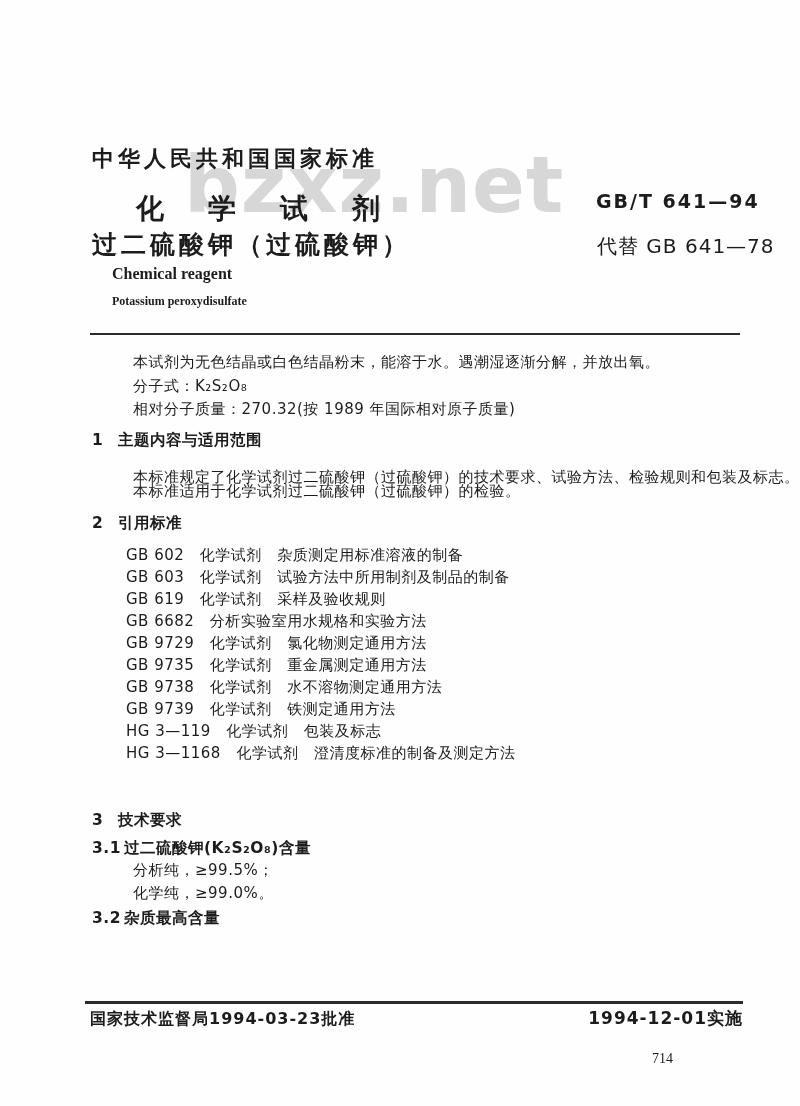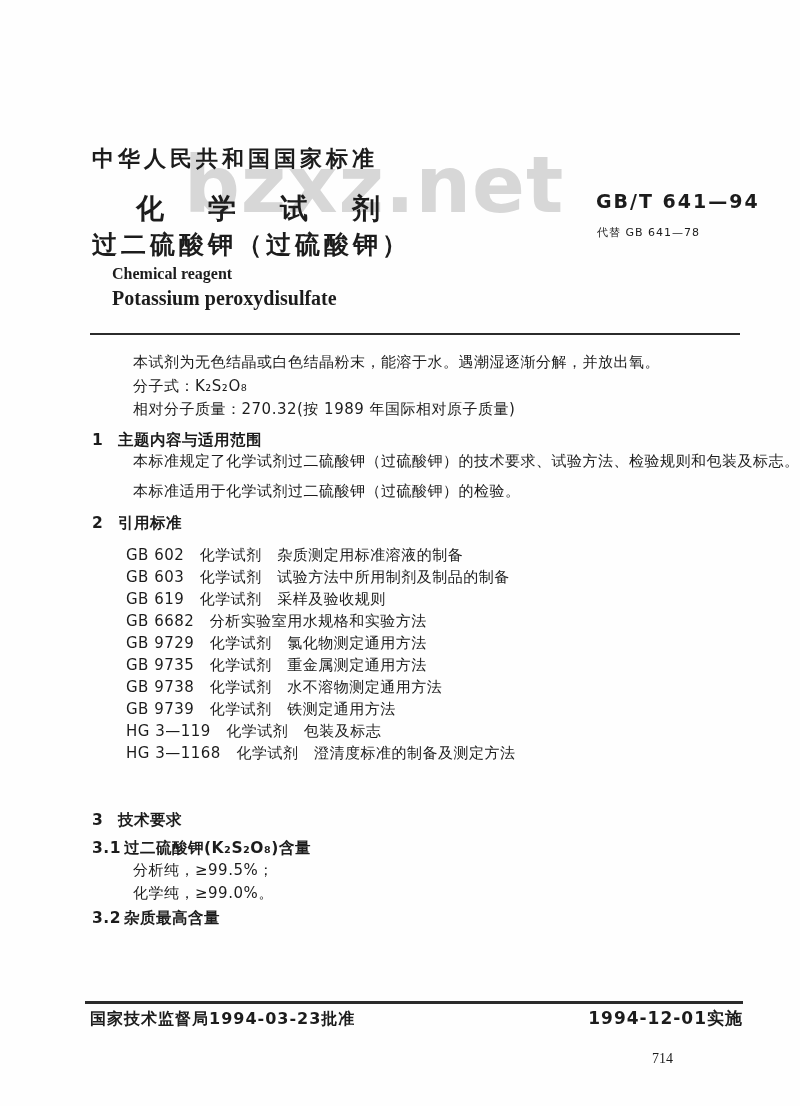--- a/index.html
+++ b/index.html
@@ -84,8 +84,8 @@
   }
   .replaces {
     left: 597px;
-    top: 225px;
-    font-size: 11px;
+    top: 233px;
+    font-size: 20px;
     letter-spacing: 1px;
     white-space: nowrap;
   }

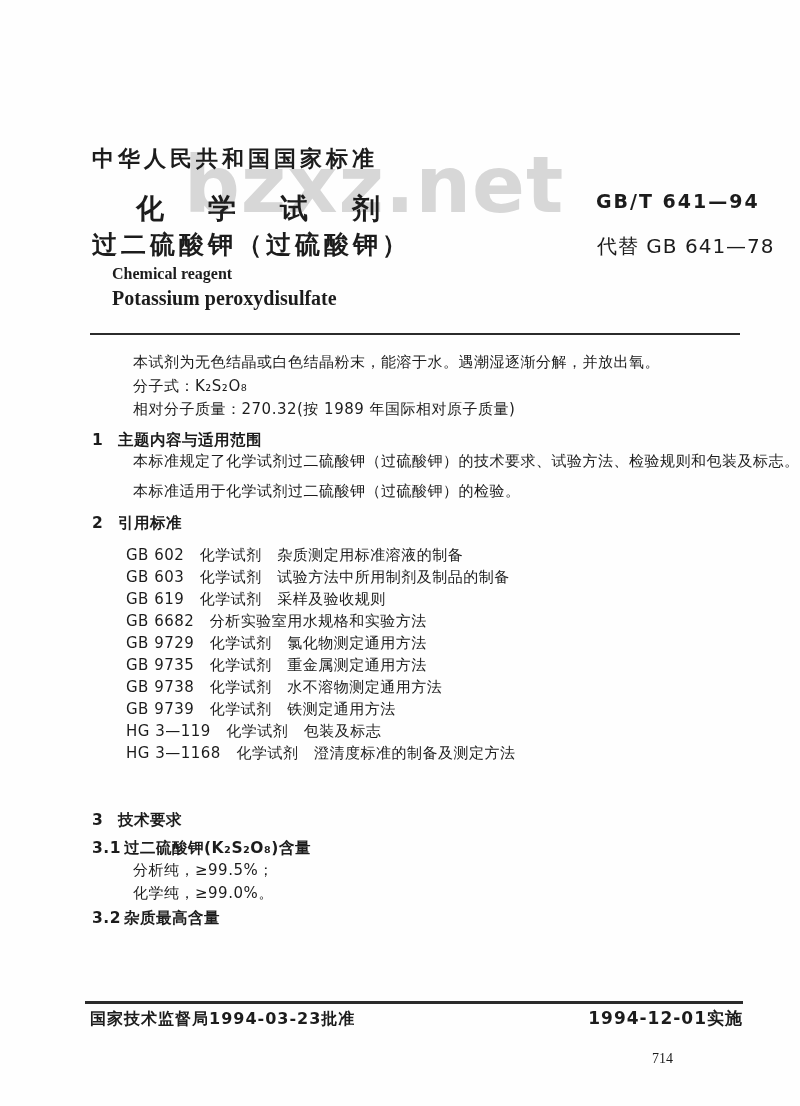--- a/index.html
+++ b/index.html
@@ -72,7 +72,7 @@
     font-weight: 700;
   }
   .title-en { top: 265px; font-size: 16px; }
-  .subtitle-en { top: 287px; font-size: 20px; }
+  .subtitle-en { top: 294px; font-size: 12px; }
 
   .standard-code {
     left: 596px;

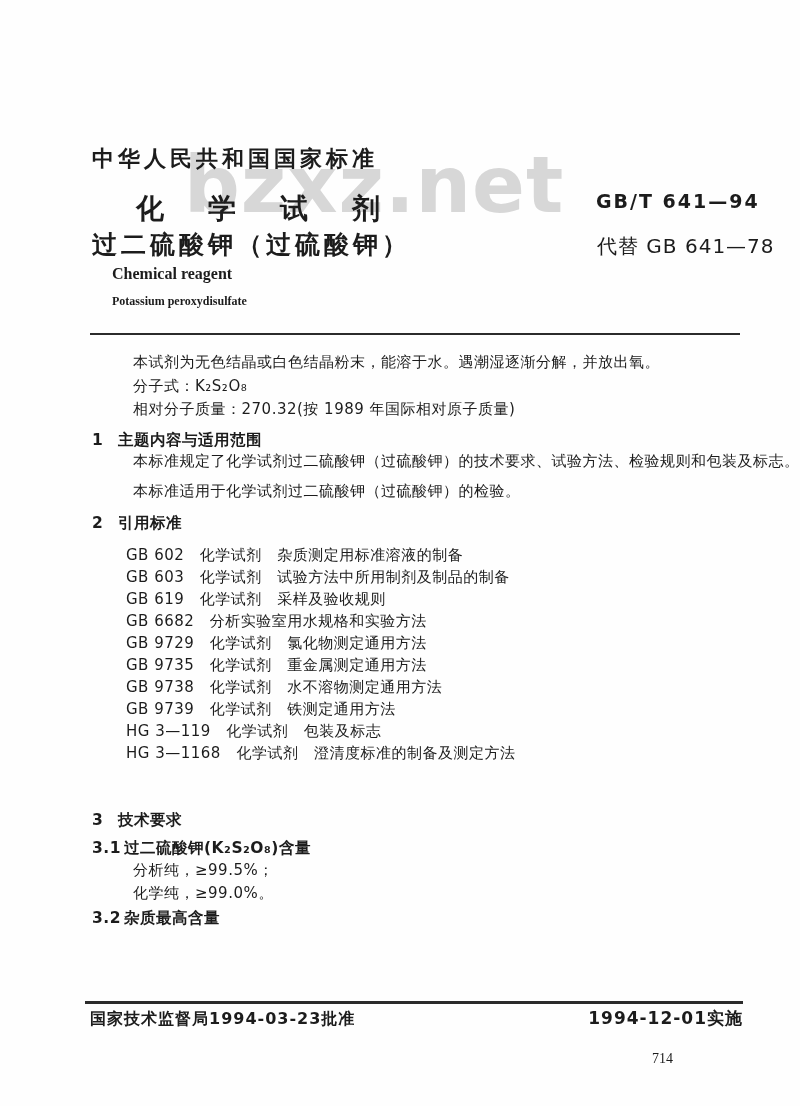--- a/index.html
+++ b/index.html
@@ -179,7 +179,7 @@
     <div class="section-head" style="top:430px">
       <span class="sec-num">1</span><span>主题内容与适用范围</span>
     </div>
-    <div class="body-line" style="top:452px">本标准规定了化学试剂过二硫酸钾（过硫酸钾）的技术要求、试验方法、检验规则和包装及标志。</div>
+    <div class="body-line" style="top:468px">本标准规定了化学试剂过二硫酸钾（过硫酸钾）的技术要求、试验方法、检验规则和包装及标志。</div>
     <div class="body-line" style="top:482px">本标准适用于化学试剂过二硫酸钾（过硫酸钾）的检验。</div>
 
     <div class="section-head" style="top:513px">

